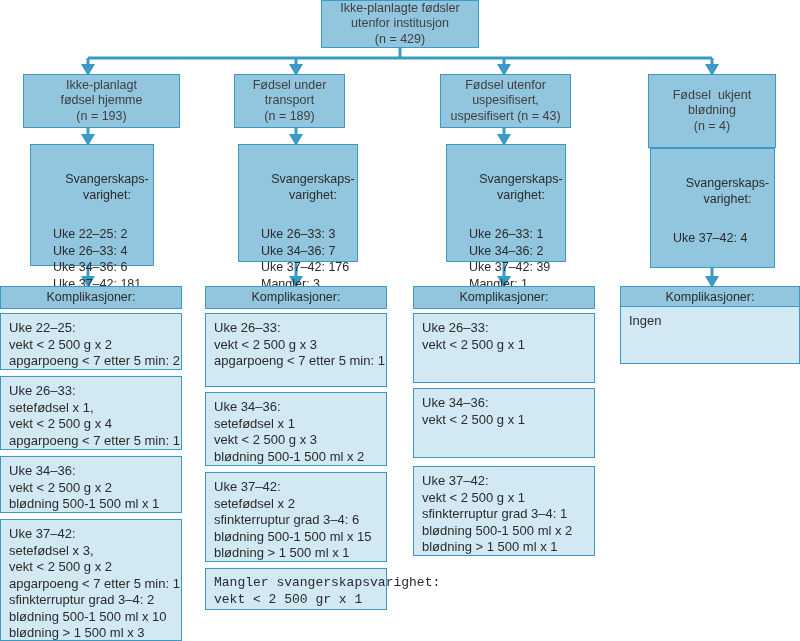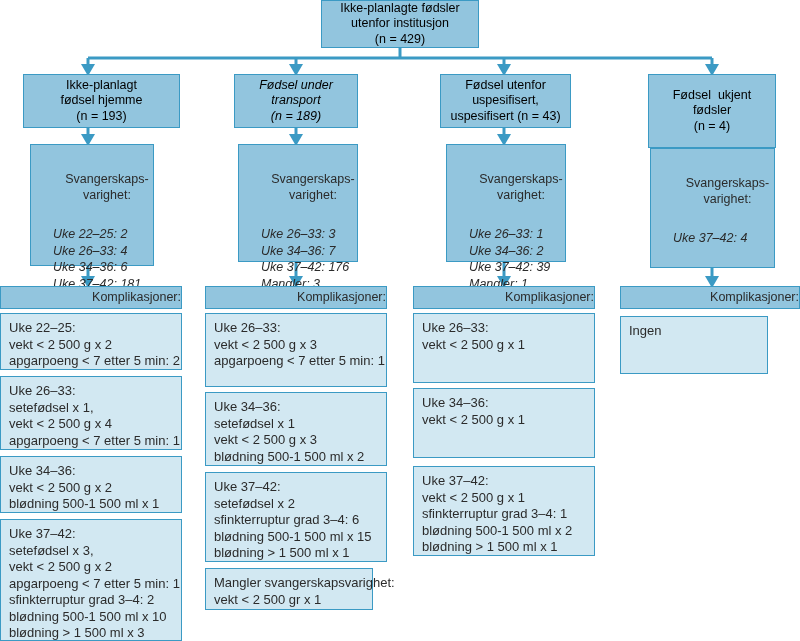--- a/index.html
+++ b/index.html
@@ -32,7 +32,7 @@
     box-sizing: border-box;
     background: #92c5de;
     border: 1px solid #3b9ac4;
-    color: #000000;
+    color: #404040;
     font-size: 12.5px;
     line-height: 15.5px;
   }

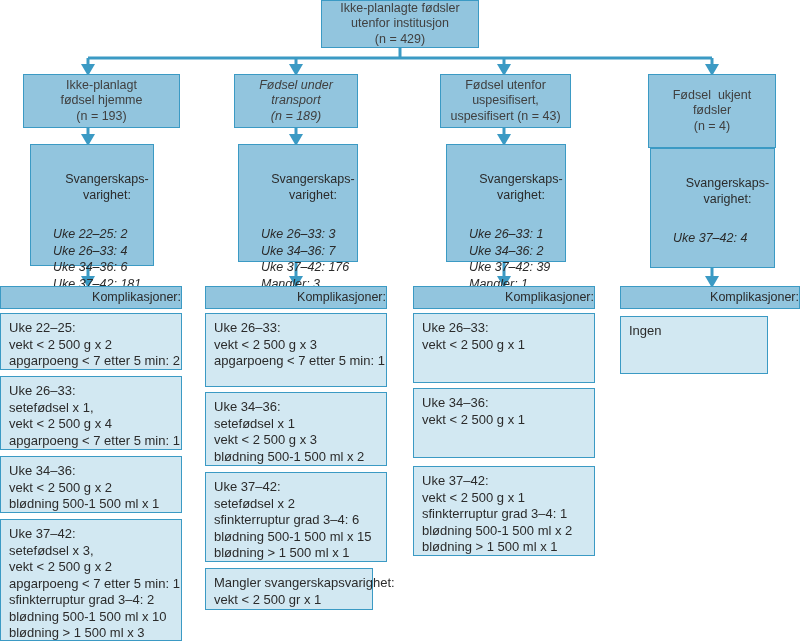--- a/index.html
+++ b/index.html
@@ -186,7 +186,7 @@
     <span class="ln">blødning &gt; 1 500 ml x 3</span>
   </div>
 
-  <div class="node centered" style="left:234px; top:74px; width:124px; height:54px;font-style:italic;">
+  <div class="node centered" style="left:234px; top:74px; width:111px; height:54px;">
     <span class="ln">Fødsel under</span>
     <span class="ln">transport</span>
     <span class="ln">(n = 189)</span>

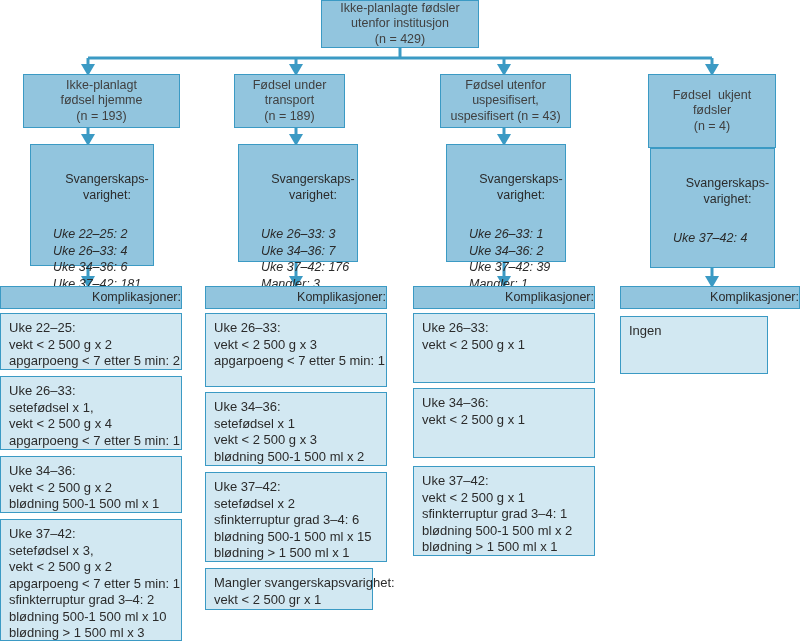--- a/index.html
+++ b/index.html
@@ -274,7 +274,7 @@
 
   <div class="node centered" style="left:648px; top:74px; width:128px; height:74px;">
     <span class="ln">Fødsel  ukjent</span>
-    <span class="ln">fødsler</span>
+    <span class="ln">blødning</span>
     <span class="ln">(n = 4)</span>
   </div>
 

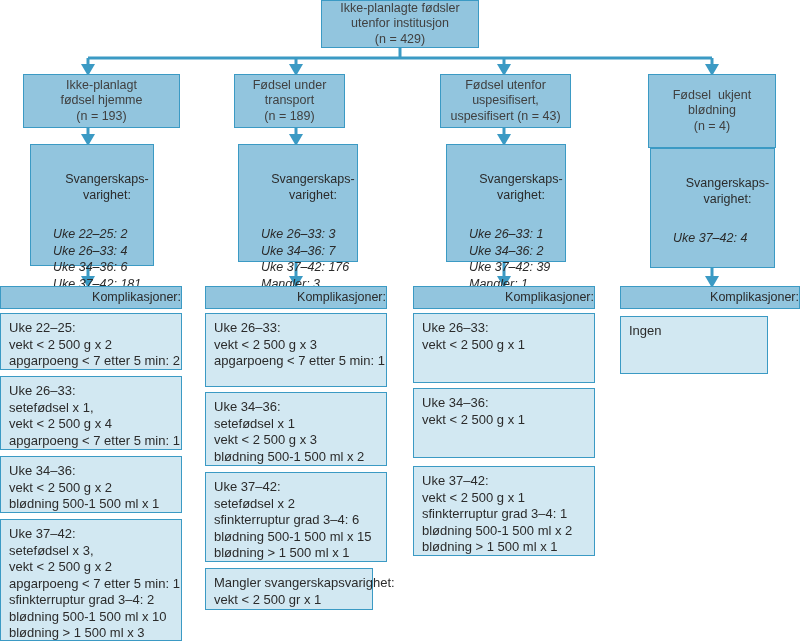--- a/index.html
+++ b/index.html
@@ -60,7 +60,6 @@
   }
   .dur-list {
     padding-left: 13px;
-    font-style: italic;
   }
   .dur-list .ln { display: block; white-space: pre; }
   .komp-bar {

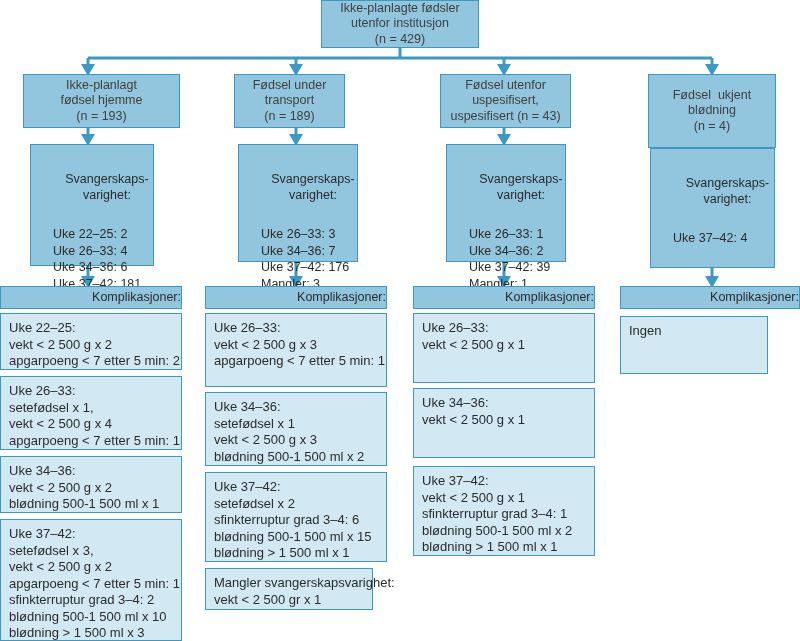--- a/index.html
+++ b/index.html
@@ -67,7 +67,7 @@
     box-sizing: border-box;
     background: #92c5de;
     border: 1px solid #3b9ac4;
-    text-align: right;
+    text-align: center;
     font-size: 12.5px;
     line-height: 21px;
     height: 23px;

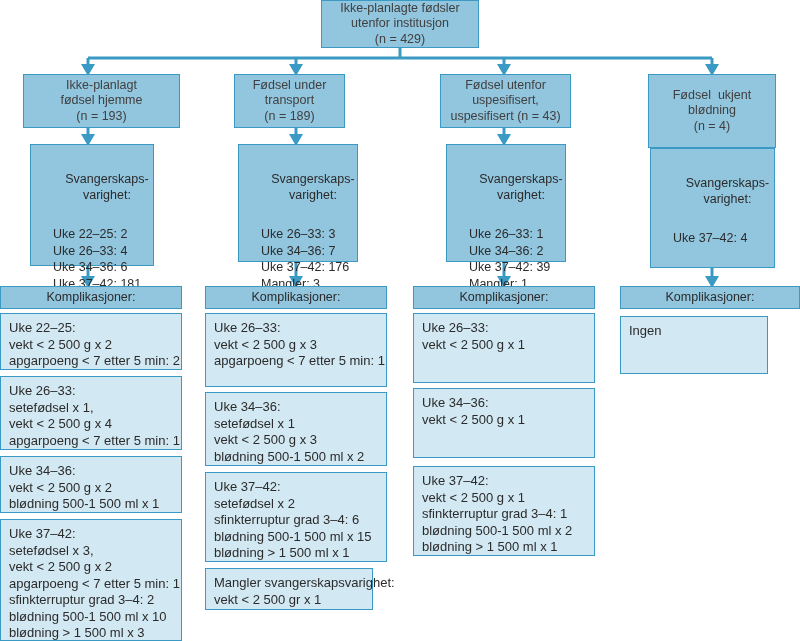--- a/index.html
+++ b/index.html
@@ -289,7 +289,7 @@
 
   <div class="komp-bar" style="left:620px; top:286px; width:180px;">Komplikasjoner:</div>
 
-  <div class="detail-box" style="left:620px; top:316px; width:148px; height:58px;">
+  <div class="detail-box" style="left:620px; top:306px; width:180px; height:58px;">
     <span class="ln">Ingen</span>
   </div>
 

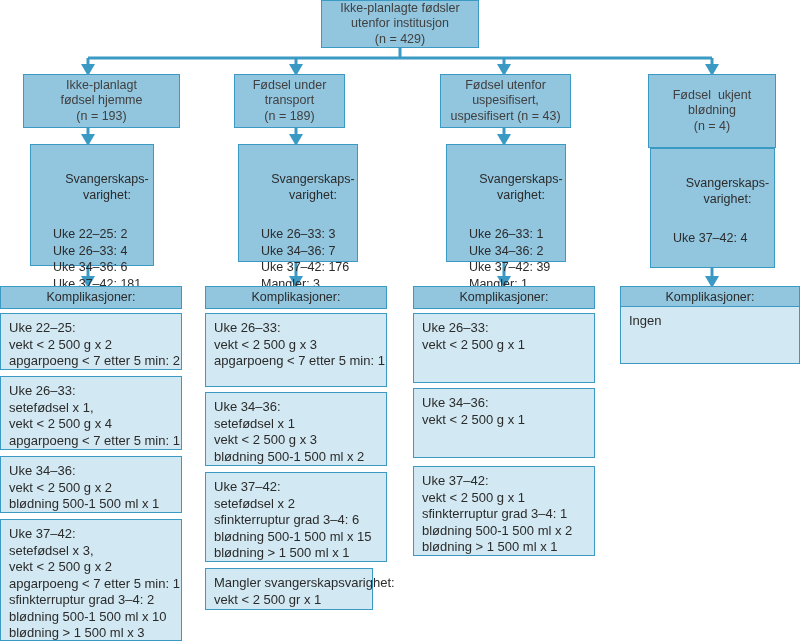--- a/index.html
+++ b/index.html
@@ -227,7 +227,7 @@
     <span class="ln">blødning &gt; 1 500 ml x 1</span>
   </div>
 
-  <div class="detail-box" style="left:205px; top:568px; width:168px; height:42px;">
+  <div class="detail-box" style="left:205px; top:568px; width:182px; height:42px;font-family:Liberation Mono, monospace;">
     <span class="ln">Mangler svangerskapsvarighet:</span>
     <span class="ln">vekt &lt; 2 500 gr x 1</span>
   </div>

